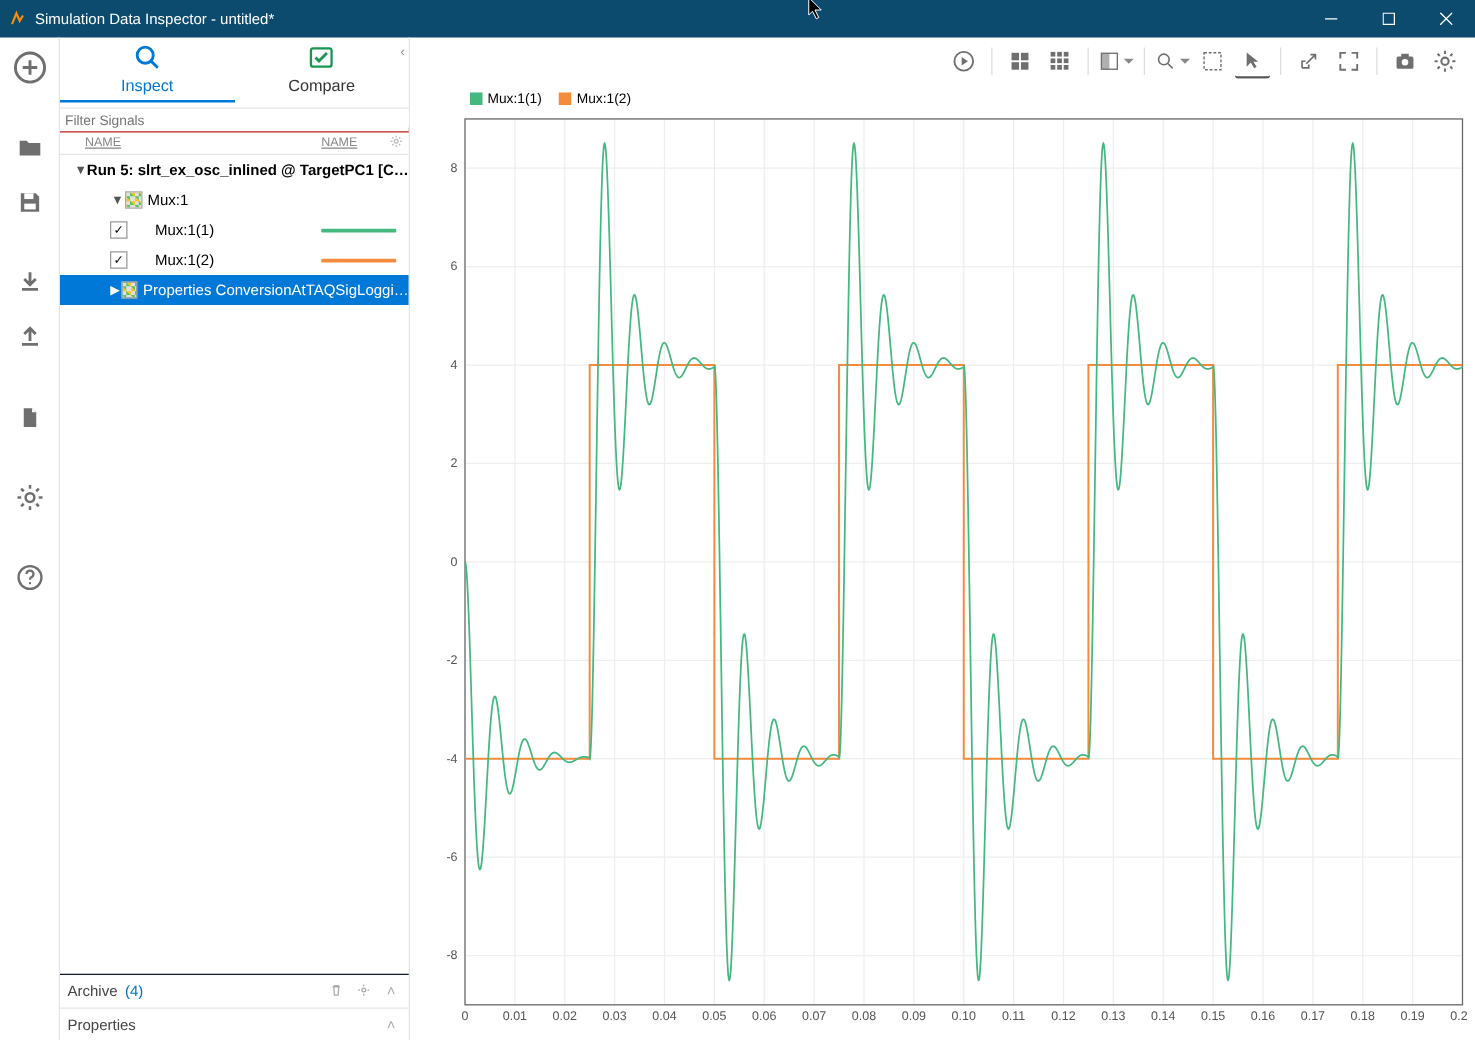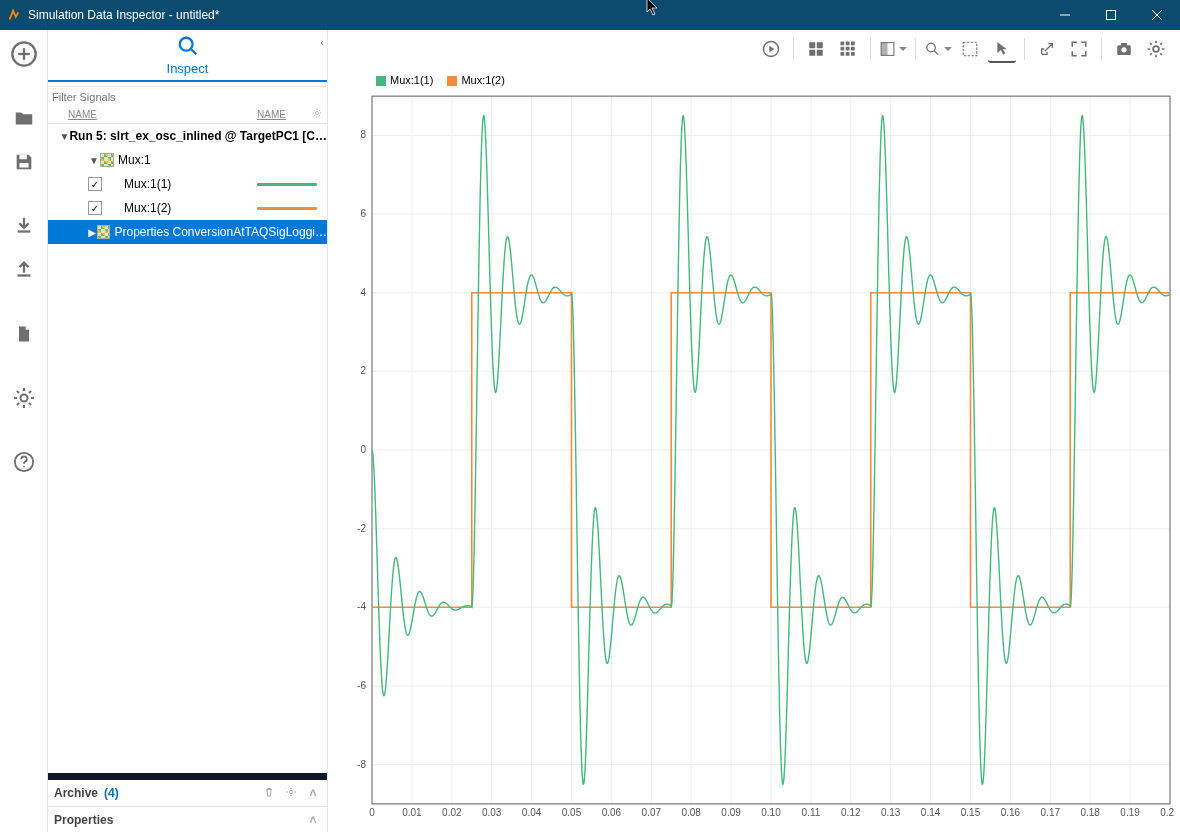--- a/index.html
+++ b/index.html
@@ -166,6 +166,14 @@
             <line x1="15" y1="15" x2="21" y2="21" stroke="#0078d7" stroke-width="2.5"></line>
           </svg>
         <span>Inspect</span>
+        <div class="tab-underline"></div>
+      </div>
+      <div class="tab">
+        <svg viewBox="0 0 24 24">
+            <rect x="3" y="4" width="18" height="16" rx="2" fill="none" stroke="#1a9650" stroke-width="2"></rect>
+            <path d="M7 12 L10 15 L17 8" fill="none" stroke="#1a9650" stroke-width="2.5"></path>
+          </svg>
+        <span>Compare</span>
         <div class="tab-underline"></div>
       </div>
     </div>

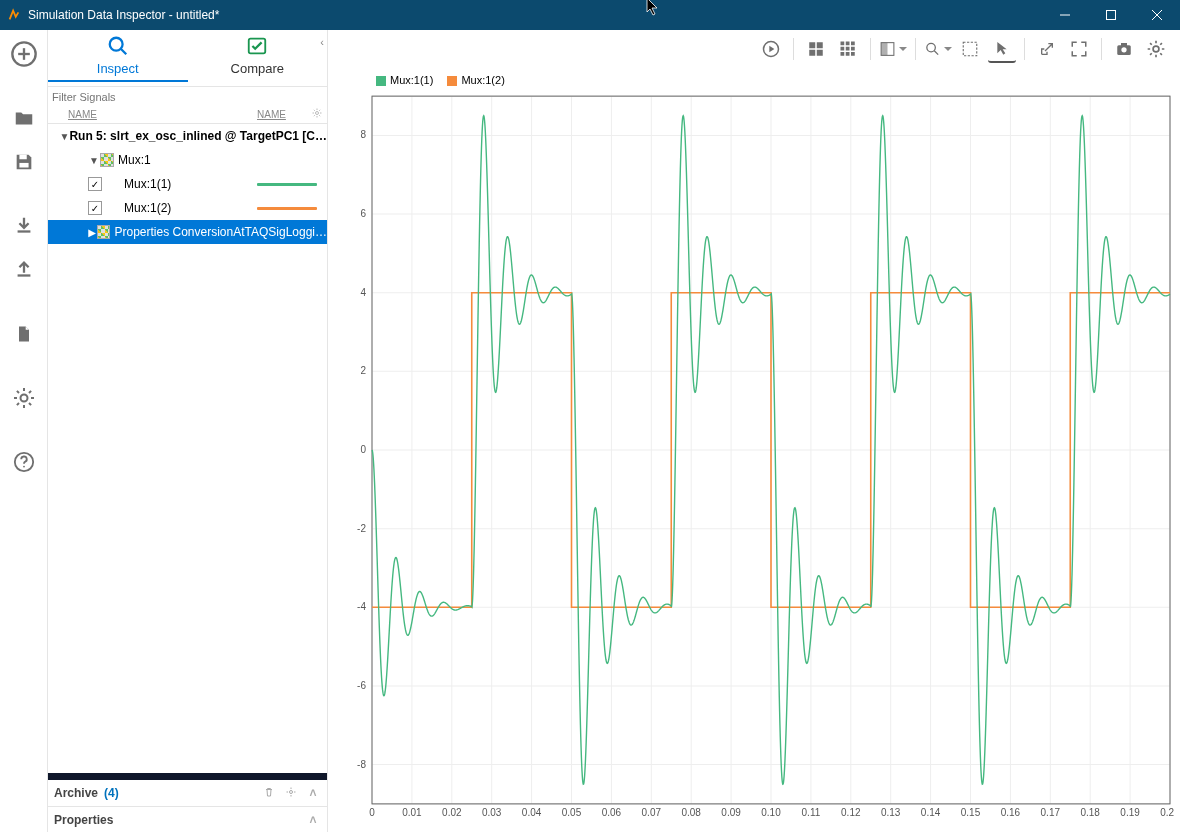--- a/index.html
+++ b/index.html
@@ -24,7 +24,7 @@
   .tab-underline { height: 2px; width: 100%; }
   .tab.active .tab-underline { background: #0078d7; }
   .tab svg { width: 22px; height: 22px; }
-  .filter { height: 20px; border-top: 1px solid #e5e5e5; border-bottom: 2px solid #b91c1c; }
+  .filter { height: 20px; border-top: 1px solid #e5e5e5; border-bottom: 4px solid #b91c1c; }
   .filter input { width: 100%; height: 100%; border: none; padding: 0 4px; font-size: 11px; outline: none; color:#666;}
   .colhead { height: 18px; display: flex; align-items: center; font-size: 10px; color: #888; border-bottom: 1px solid #e5e5e5; padding-left: 20px; position:relative;text-decoration:underline;}
   .colhead .col-name { flex:1; }

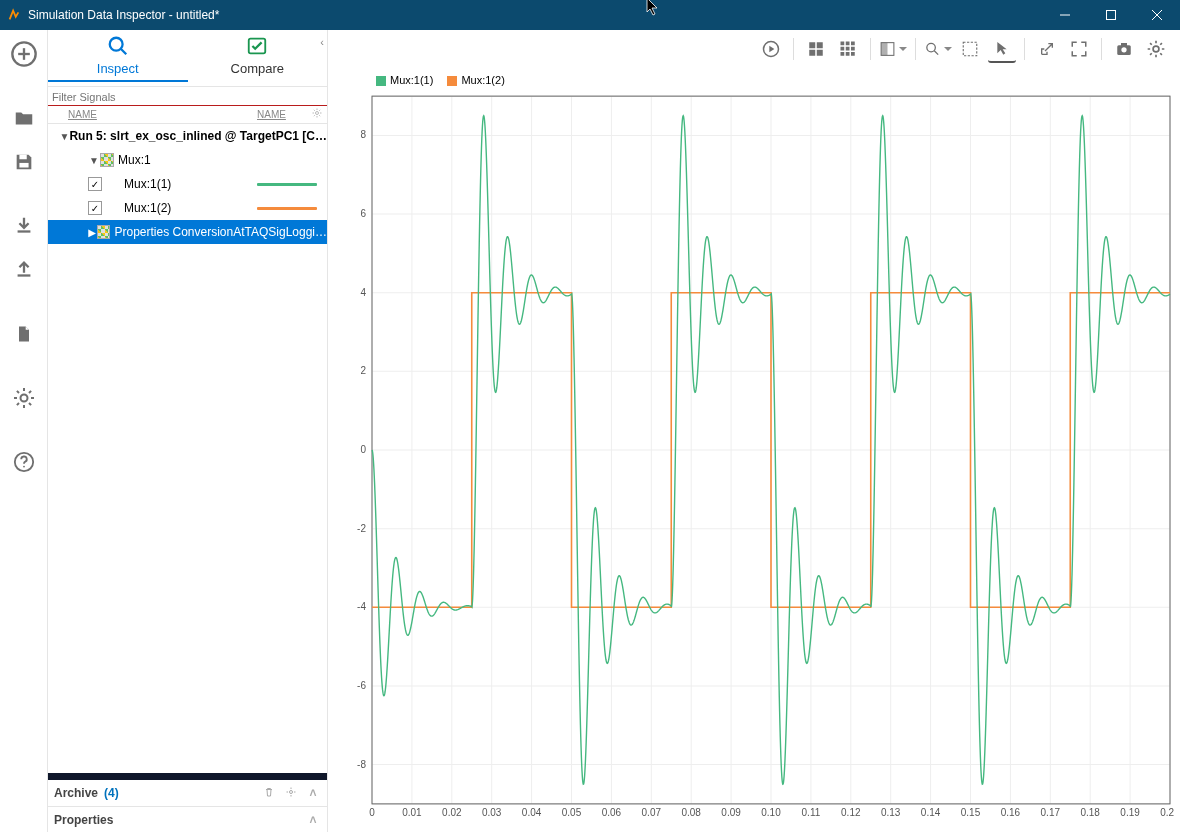--- a/index.html
+++ b/index.html
@@ -41,7 +41,7 @@
   .indent1 { padding-left: 22px; }
   .indent2 { padding-left: 40px; }
   .bold { font-weight: 600; }
-  .panel-footer { border-top: 7px solid #0f172a; font-weight: bold; }
+  .panel-footer { border-top: 1px solid #0f172a; }
   .footer-row { height: 26px; display: flex; align-items: center; padding: 0 6px; font-size: 12px; color: #444; gap:6px;}
   .footer-row .count { color: #0072bd; }
   .footer-row .spacer-flex { flex:1; }

